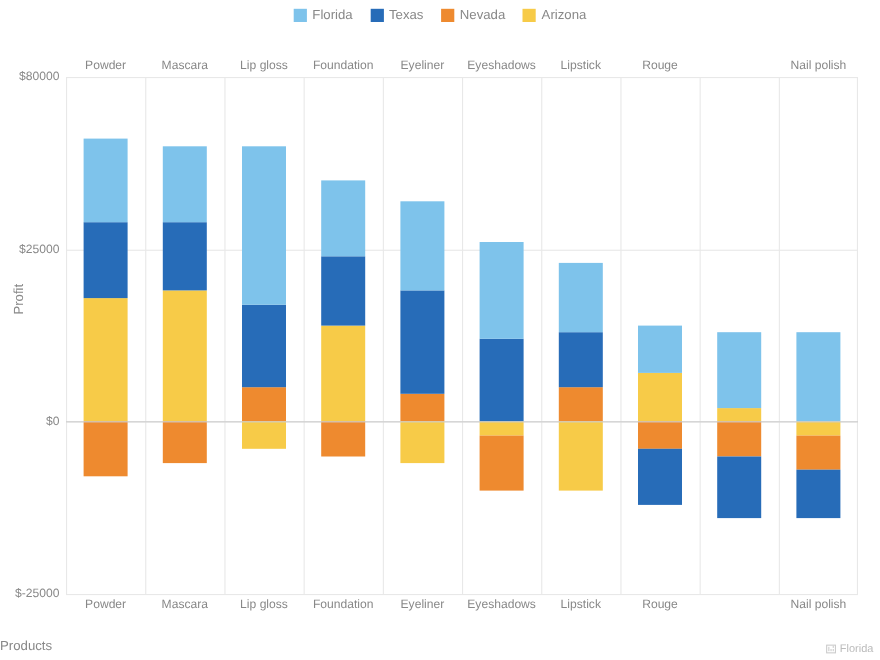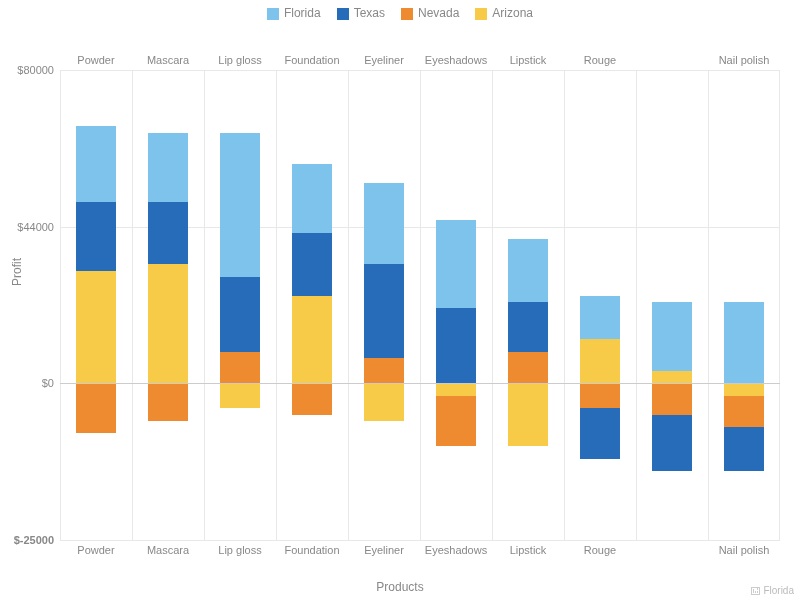--- a/index.html
+++ b/index.html
@@ -37,7 +37,7 @@
       <div class="grid-line hline" style="top: 313.333px;"></div>
       <div class="ytick" style="top: 313.333px;">$0</div>
       <div class="grid-line hline" style="top: 156.667px;"></div>
-      <div class="ytick" style="top: 156.667px;">$44000</div>
+      <div class="ytick" style="top: 156.667px;">$25000</div>
       <div class="grid-line hline" style="top: 0px;"></div>
       <div class="ytick" style="top: 0px;">$80000</div>
       <div class="grid-line vline" style="left: 0px;"></div>

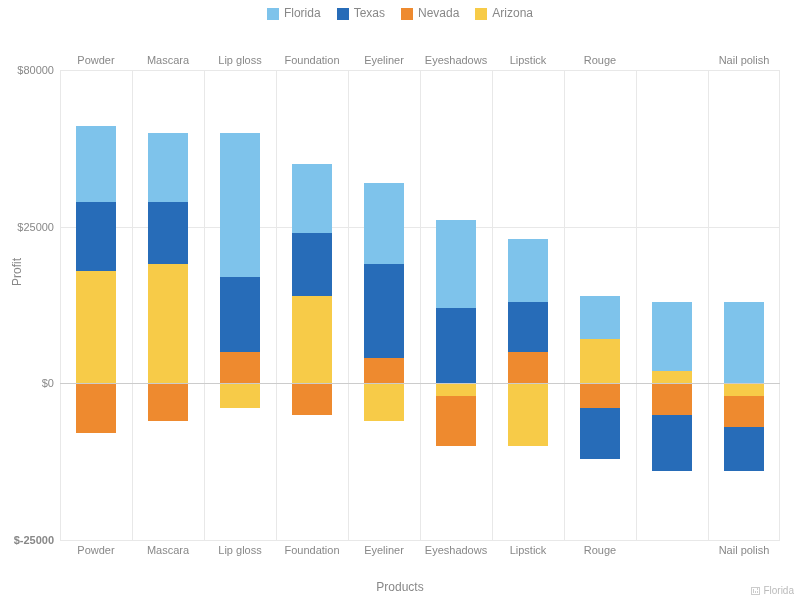--- a/index.html
+++ b/index.html
@@ -33,7 +33,7 @@
   <div class="ylabel">Profit</div>
   <div class="plot">
       <div class="grid-line hline" style="top: 470px;"></div>
-      <div class="ytick" style="top: 470px; font-weight: bold;">$-25000</div>
+      <div class="ytick" style="top: 470px;">$-25000</div>
       <div class="grid-line hline" style="top: 313.333px;"></div>
       <div class="ytick" style="top: 313.333px;">$0</div>
       <div class="grid-line hline" style="top: 156.667px;"></div>

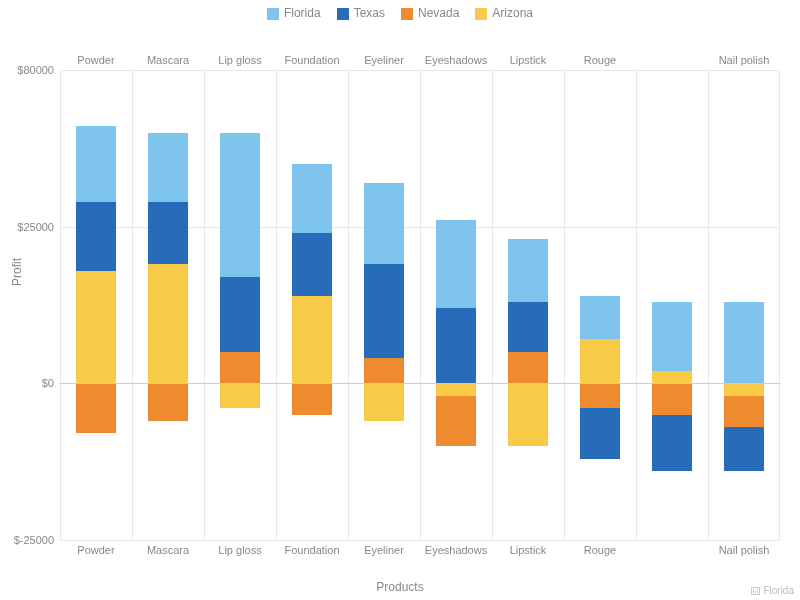--- a/index.html
+++ b/index.html
@@ -17,7 +17,7 @@
 .toplabel{position:absolute;top:-16px;font-size:11px;color:#888;transform:translateX(-50%);white-space:nowrap}
 .botlabel{position:absolute;bottom:-16px;font-size:11px;color:#888;transform:translateX(-50%);white-space:nowrap}
 .ylabel{position:absolute;left:10px;top:300px;font-size:12px;color:#888;transform:rotate(-90deg) translateX(50%);transform-origin:left top}
-.xlabel{position:absolute;bottom:6px;width:100%;text-align:center;font-size:12px;color:#888}
+.xlabel{position:absolute;bottom:6px;width:100%;text-align:left;font-size:12px;color:#888}
 .bar{position:absolute}
 .seg{position:absolute;width:100%}
 .credit{position:absolute;right:6px;bottom:4px;font-size:10px;color:#bbb}

